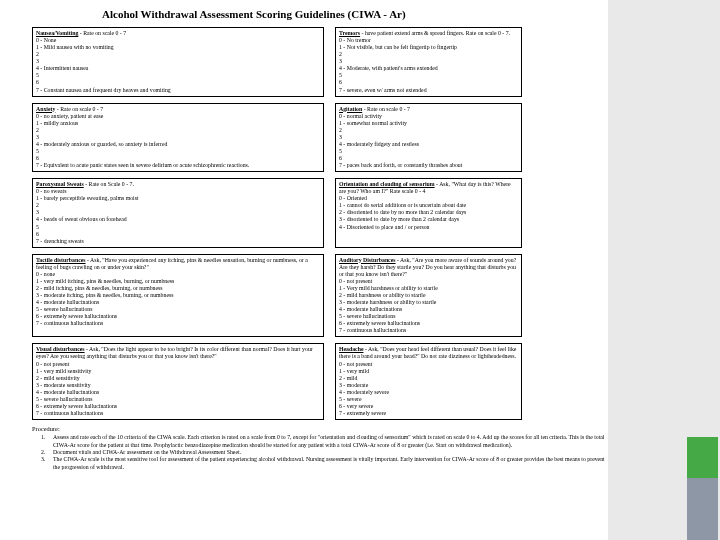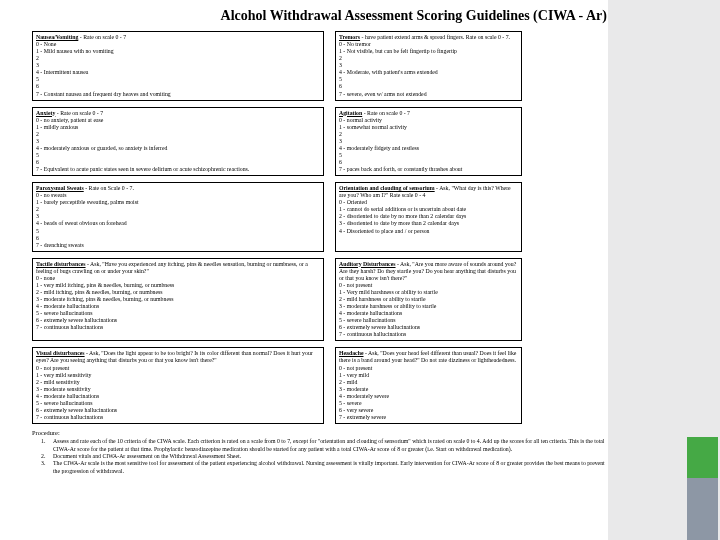--- a/index.html
+++ b/index.html
@@ -28,9 +28,9 @@
     position: absolute; left: 32px; top: 8px; width: 575px;
   }
   .page-title {
-    text-align: right;
+    text-align: left;
     font-weight: bold;
-    font-size: 14px;
+    font-size: 11px;
     padding-left: 70px;
     margin-bottom: 7px;
   }

